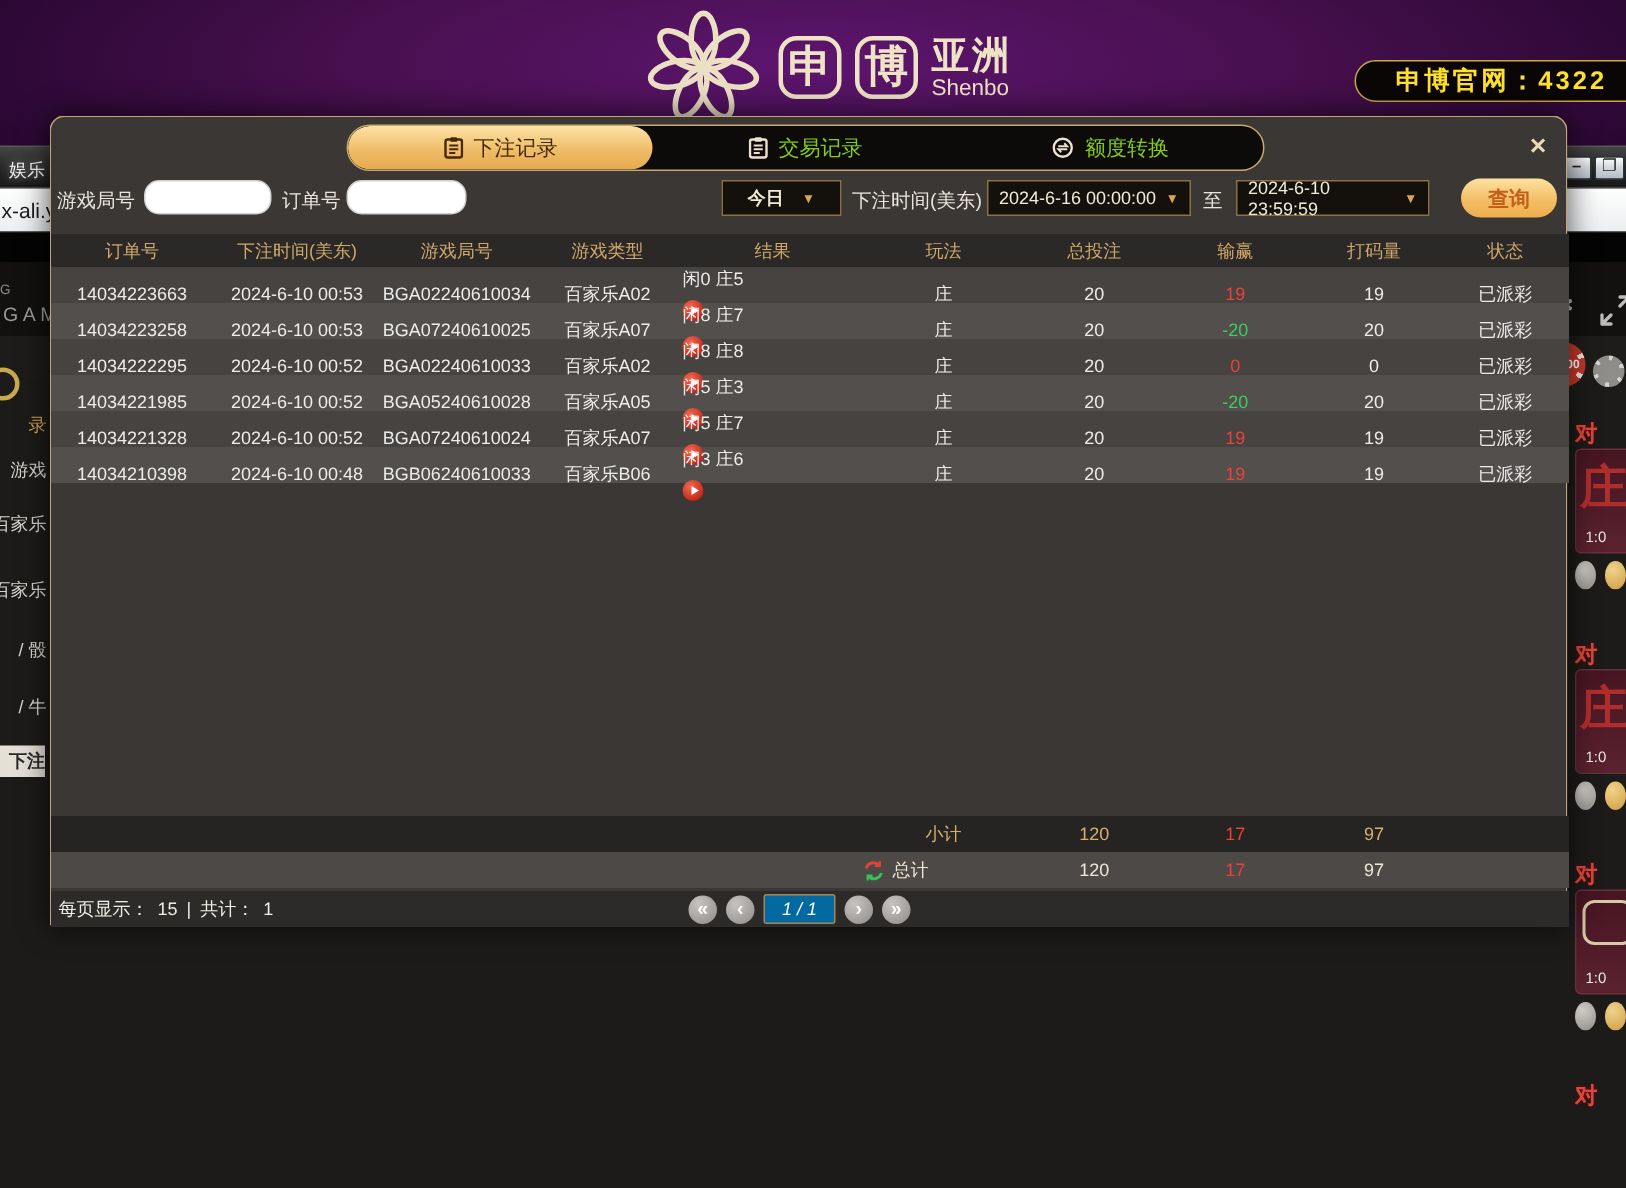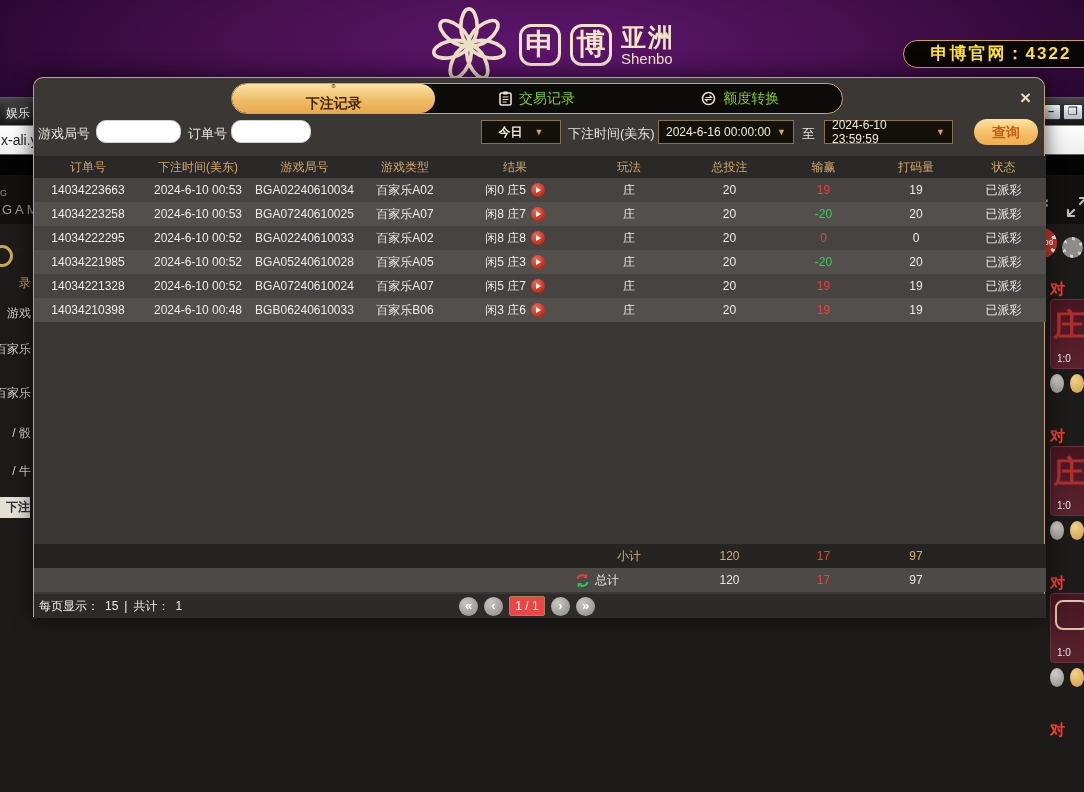--- a/index.html
+++ b/index.html
@@ -91,7 +91,7 @@
   .tab { flex:1; display:flex; align-items:center; justify-content:center; gap:7px;
     color:#84cc16; font-size:14px; }
   .tab.active { background:linear-gradient(#fde3a6,#efbd68 55%,#e8a94f); border-radius:16px;
-    color:#45280a; font-weight:bold;flex-direction:column; }
+    color:#45280a; font-weight:normal; }
   #close-x { right:13px; top:9px; color:#ead9b5; font-size:19px; font-weight:bold; position:absolute; }
 
   .flt-label { color:#e8e4dc; font-size:13px; position:absolute; top:47px; }

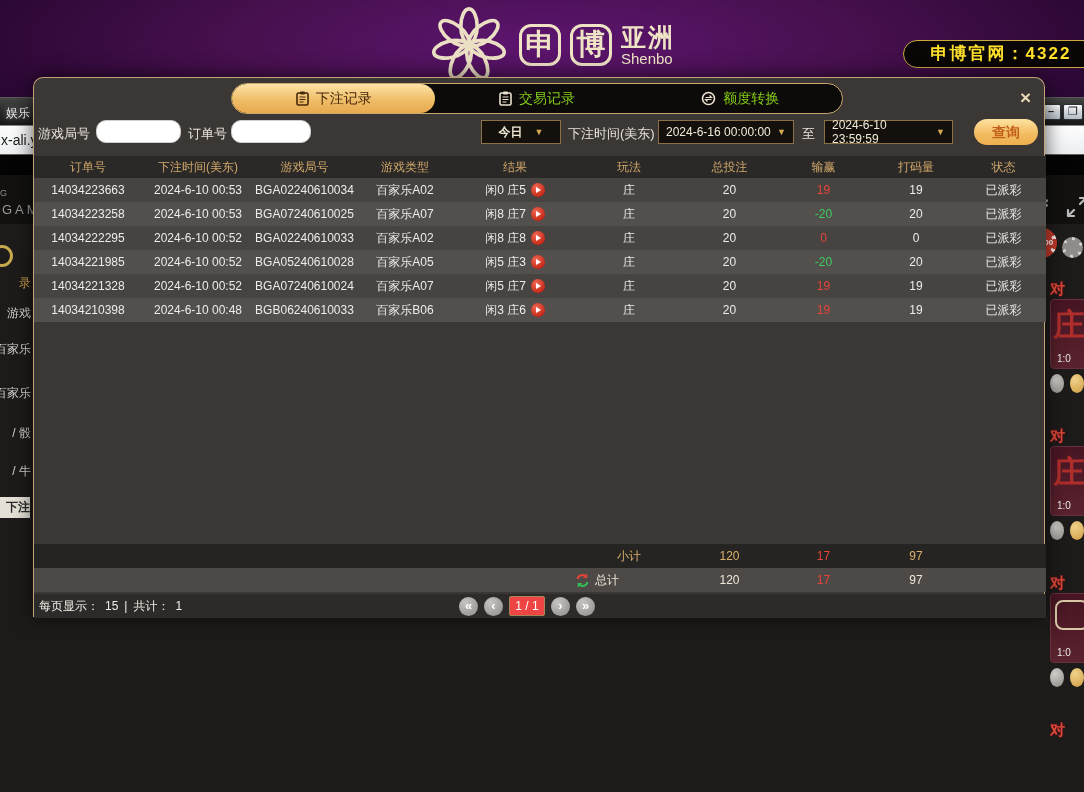--- a/index.html
+++ b/index.html
@@ -112,7 +112,7 @@
   #tbody .trow { height:24px; color:#ececec; }
   .row-odd { background:#464341; }
   .row-even { background:#524f4d; }
-  .result-cell { display:flex; align-items:center; justify-content:center; gap:5px; }
+  .result-cell { display:flex; align-items:flex-start; justify-content:center; gap:5px;flex-direction:column; }
   .play-btn { width:14px; height:14px; border-radius:50%; background:radial-gradient(circle at 38% 32%,#ef6a55,#c62817 72%);
     display:flex; align-items:center; justify-content:center; flex:0 0 auto; }
   .play-btn i { display:block; width:0; height:0; border-left:5px solid #fff;

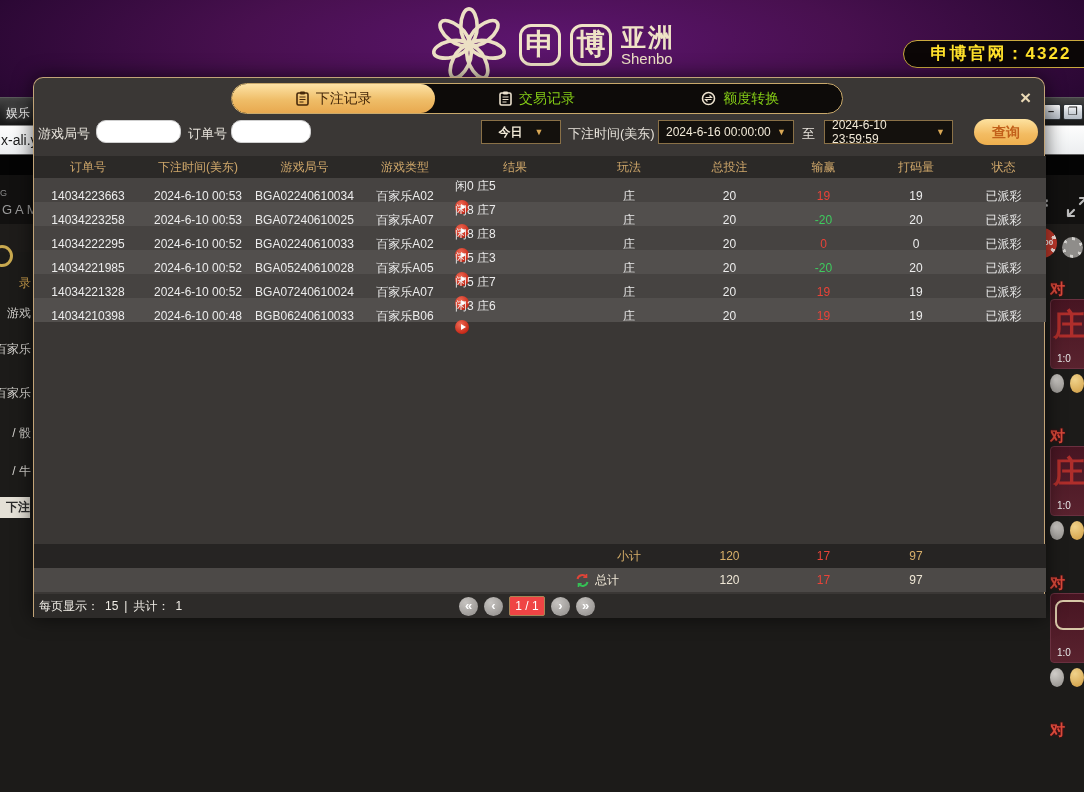--- a/index.html
+++ b/index.html
@@ -130,8 +130,8 @@
   #pager { position:absolute; left:425px; display:flex; gap:6px; align-items:center; }
   .pg-circle { width:19px; height:19px; border-radius:50%; background:radial-gradient(circle at 35% 30%,#c6c3c0,#8e8b88);
     color:#fff; font-size:13px; line-height:18px; text-align:center; font-weight:bold; }
-  .pg-box { width:36px; height:20px; background:#ef4444; border:1px solid #a58555; color:#fff;
-    font-size:12px; text-align:center; line-height:18px; border-radius:2px; }
+  .pg-box { width:48px; height:20px; background:#0369a1; border:1px solid #a58555; color:#fff;
+    font-size:12px; text-align:center; line-height:18px; border-radius:2px;font-style:italic; }
 </style>
 </head>
 <body>

